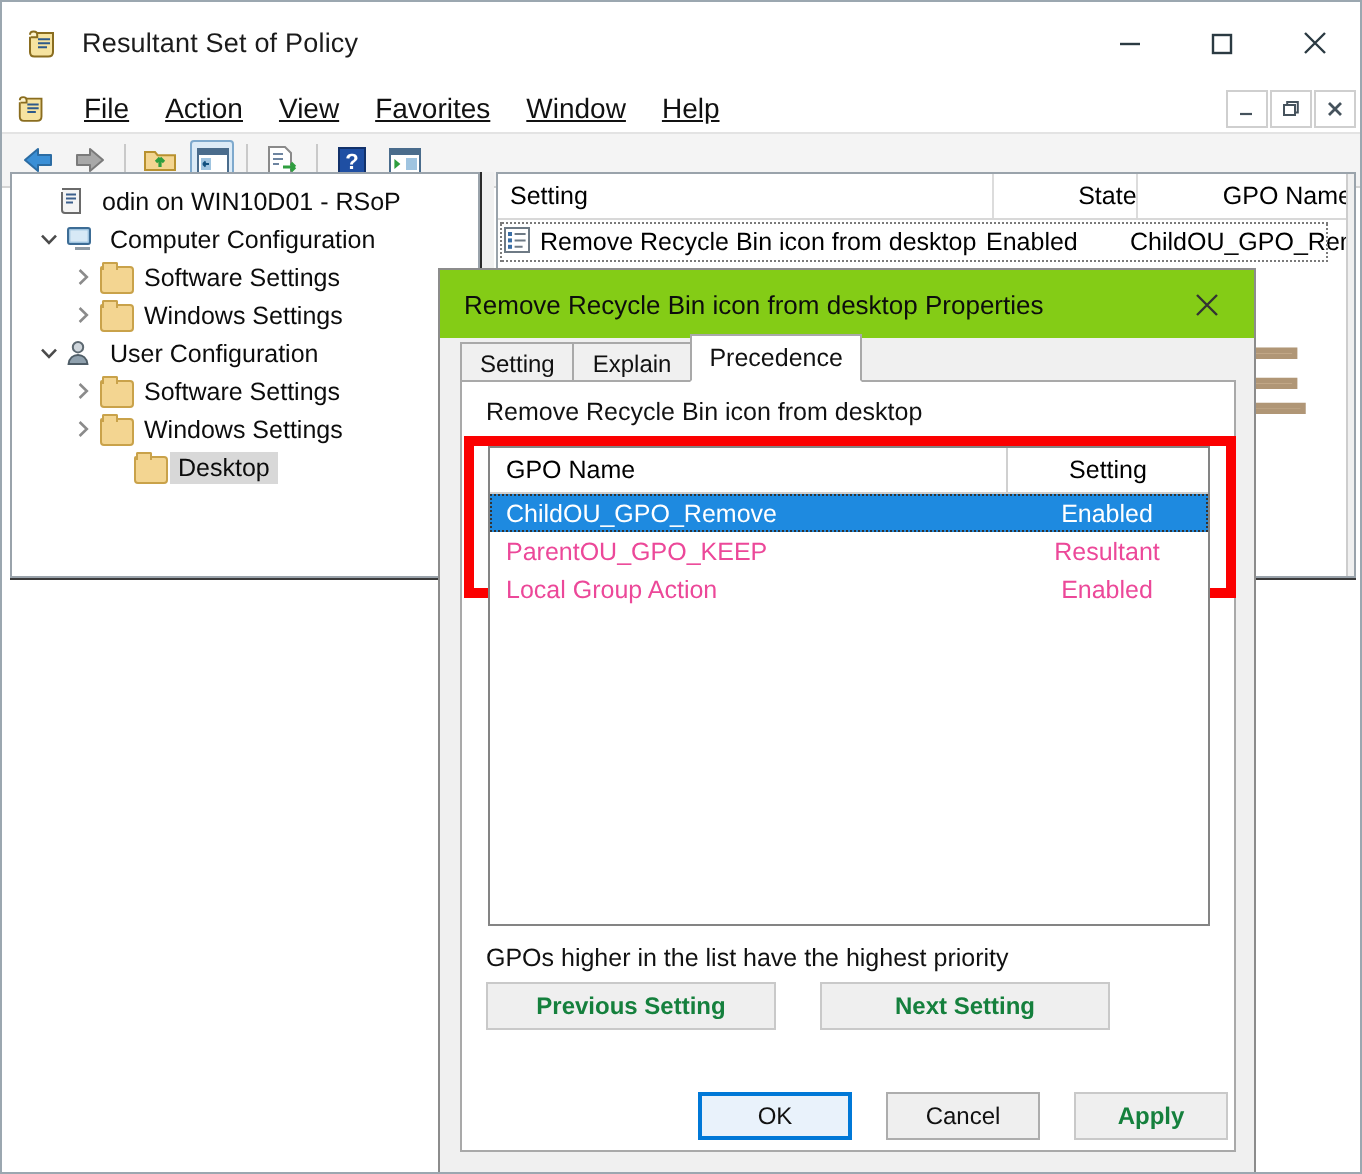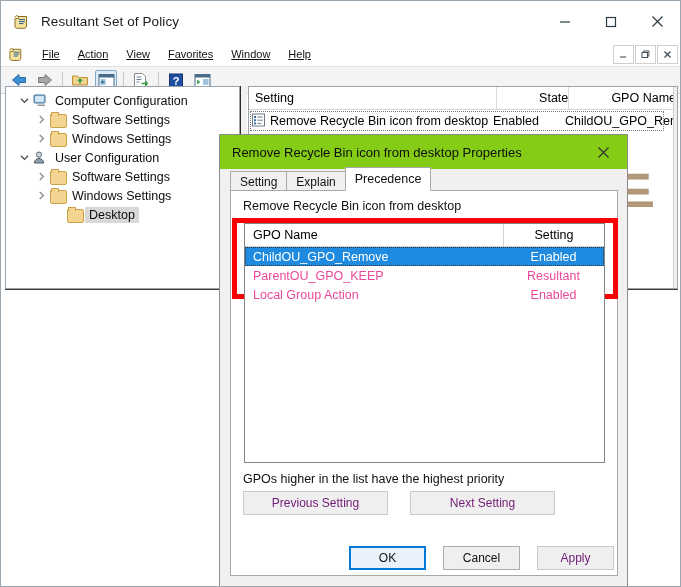--- a/index.html
+++ b/index.html
@@ -26,7 +26,7 @@
   .menubar{position:absolute;left:0;top:41px;width:679px;height:24px;background:#ffffff;
            display:flex;align-items:center;border-bottom:1px solid #e3e3e3;}
   .menubar .m-ico{width:17px;height:17px;margin-left:7px;margin-right:8px;position:relative;}
-  .menu-item{font-size:11px;color:#111;padding:2px 9px;white-space:nowrap;}
+  .menu-item{font-size:14px;color:#111;padding:2px 9px;white-space:nowrap;}
   .menu-item u{text-decoration:underline;}
   .doc-btns{position:absolute;right:2px;top:44px;display:flex;}
   .doc-btn{width:19px;height:17px;border:1px solid #cfcfcf;margin-left:1px;background:#fff;

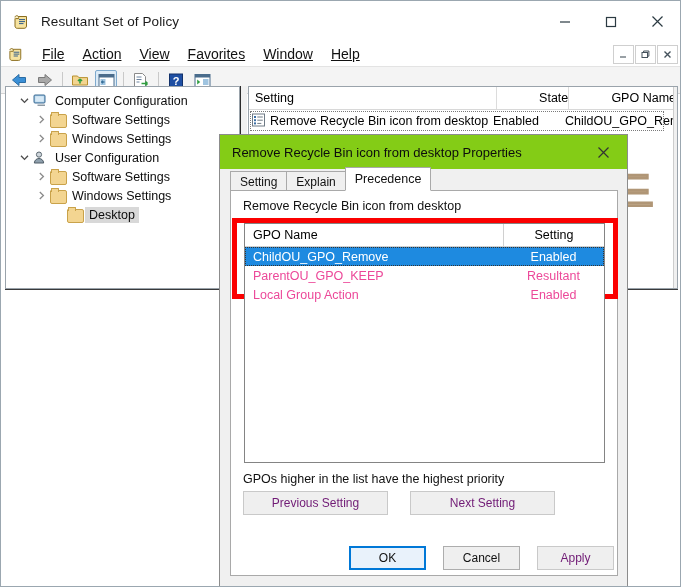--- a/index.html
+++ b/index.html
@@ -243,6 +243,16 @@
   <div class="pane-tree">
     <div class="tree">
 
+      <div class="tnode" style="padding-left:6px">
+        <span class="tw empty">›</span>
+        <span class="tico">
+          <svg width="16" height="15" viewBox="0 0 16 15">
+            <path d="M3 1.5h9v12H4.5c-.9 0-1.5-.6-1.5-1.5V3" fill="#f4f4f4" stroke="#6a6a6a" stroke-width="1"></path>
+            <path d="M5 4.3h5M5 6.3h5M5 8.3h3.5" stroke="#3b5f8c" stroke-width="1"></path>
+          </svg>
+        </span>
+        <span class="tlabel">odin on WIN10D01 - RSoP</span>
+      </div>
 
       <div class="tnode" style="padding-left:10px">
         <span class="tw">

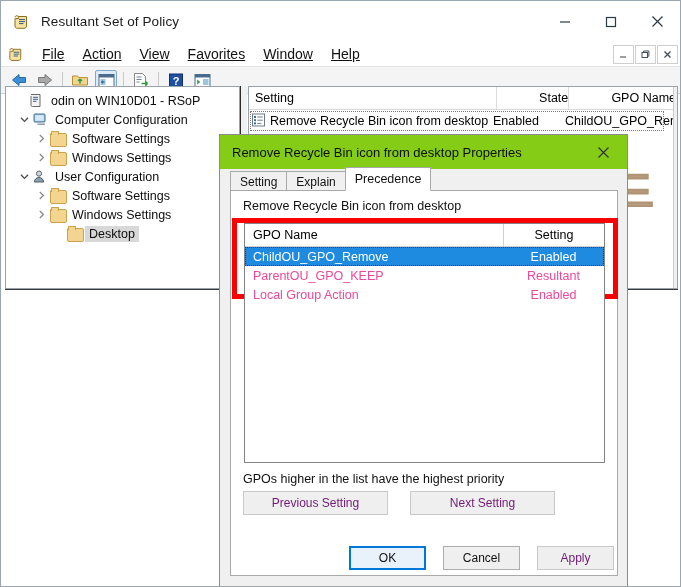--- a/index.html
+++ b/index.html
@@ -104,7 +104,7 @@
   .navbtns{position:absolute;left:12px;top:300px;display:flex;}
   .btn{height:24px;background:#efefef;border:1px solid #adadad;box-sizing:border-box;
        display:flex;align-items:center;justify-content:center;font-size:12px;color:#111;}
-  .btn.dis{color:#701a75;background:#efefef;border-color:#c9c9c9;}
+  .btn.dis{color:#15803d;background:#efefef;border-color:#c9c9c9;font-weight:bold;}
   .btn.wide{width:145px;margin-right:22px;}
 
   .dlgfoot{position:absolute;left:0;top:366px;width:407px;height:52px;}

